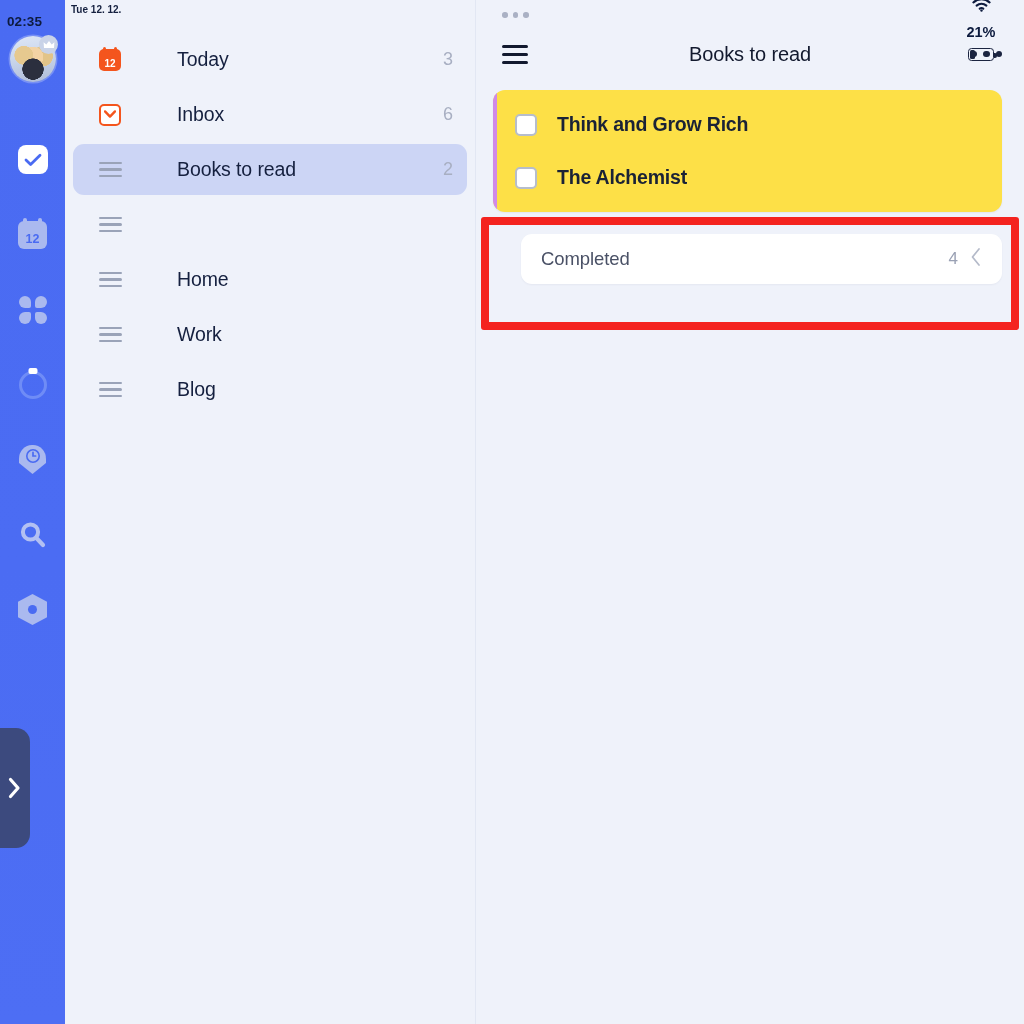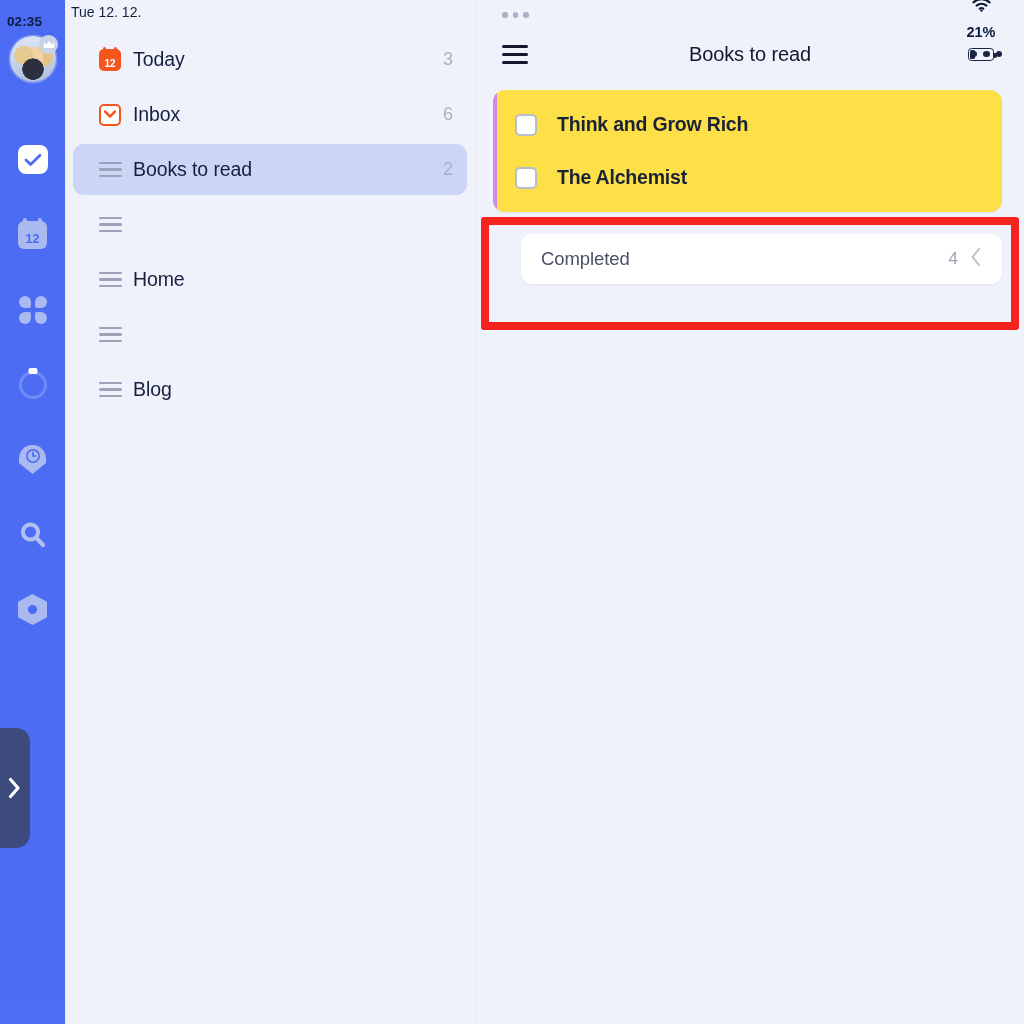--- a/index.html
+++ b/index.html
@@ -102,7 +102,7 @@
   }
   .list-date {
     position: absolute; top: 4px; left: 6px;
-    font-size: 14px; font-weight: 400; color: #15203f;
+    font-size: 10px; font-weight: 700; color: #15203f;
   }
   .list-items { padding-top: 30px; }
   .list-row {

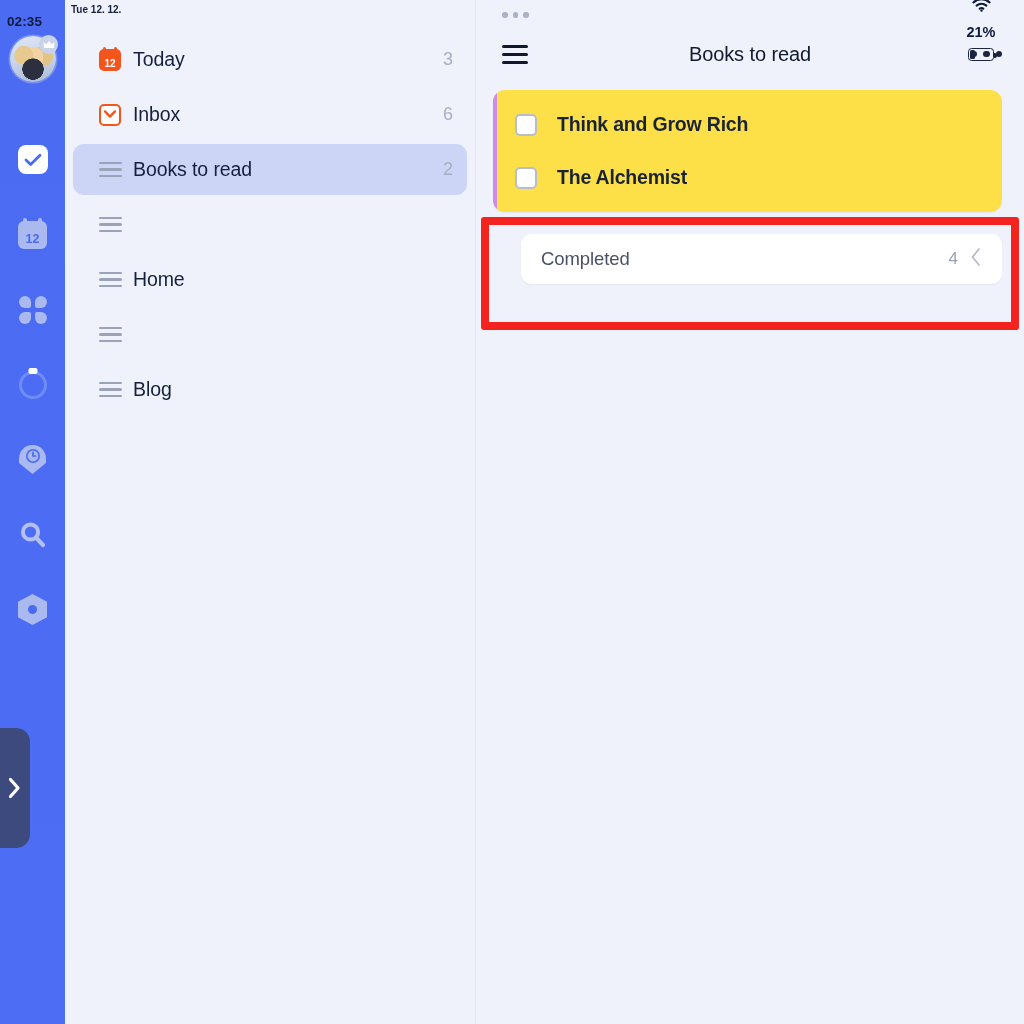--- a/index.html
+++ b/index.html
@@ -126,7 +126,7 @@
   }
   .ico-lines { width: 23px; display:flex; flex-direction:column; gap:4px; }
   .ico-lines i { display:block; height:2.4px; border-radius:2px; background:#9aa3b8; }
-  .row-label { flex: 1; font-size: 19.5px; color: #15203f; letter-spacing: -.1px; }
+  .row-label { flex: 1; font-size: 19.5px; color: #15203f; letter-spacing: -.1px; margin-left: 44px; }
   .row-count { font-size: 18px; color: #a8afc2; }
 
   

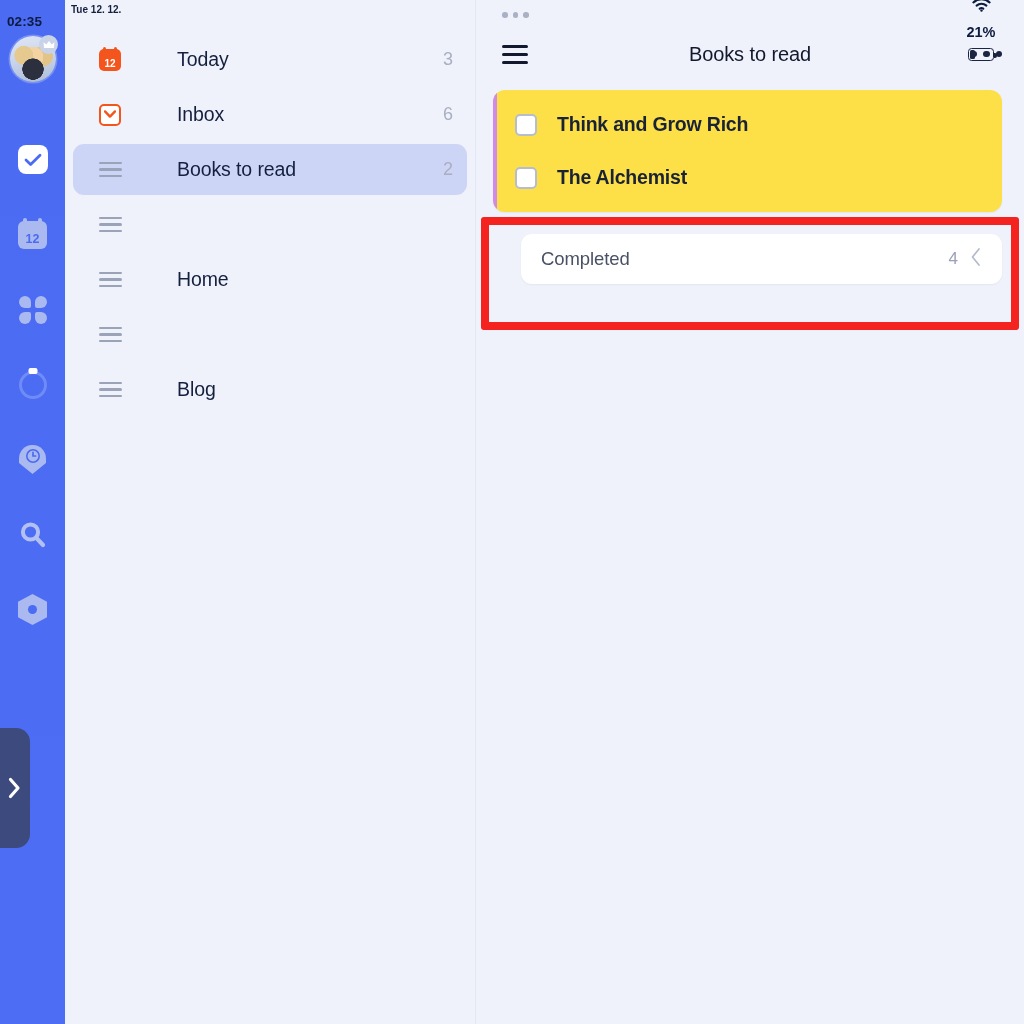--- a/index.html
+++ b/index.html
@@ -339,6 +339,7 @@
               <i></i>
             </div>
         </div>
+        <div class="row-label">Work</div>
         <div class="row-count"></div>
       </div>
 

